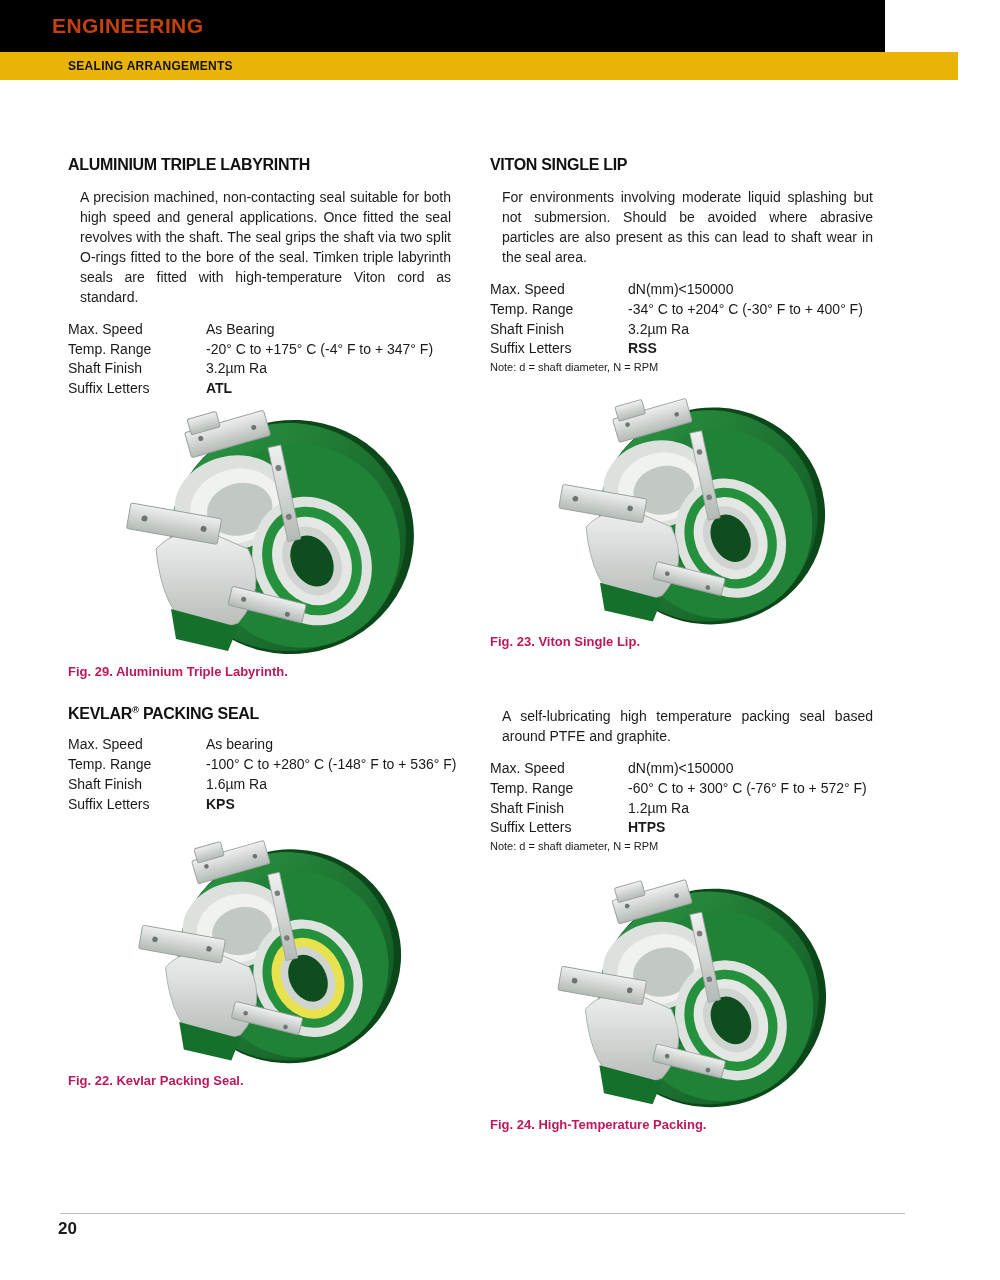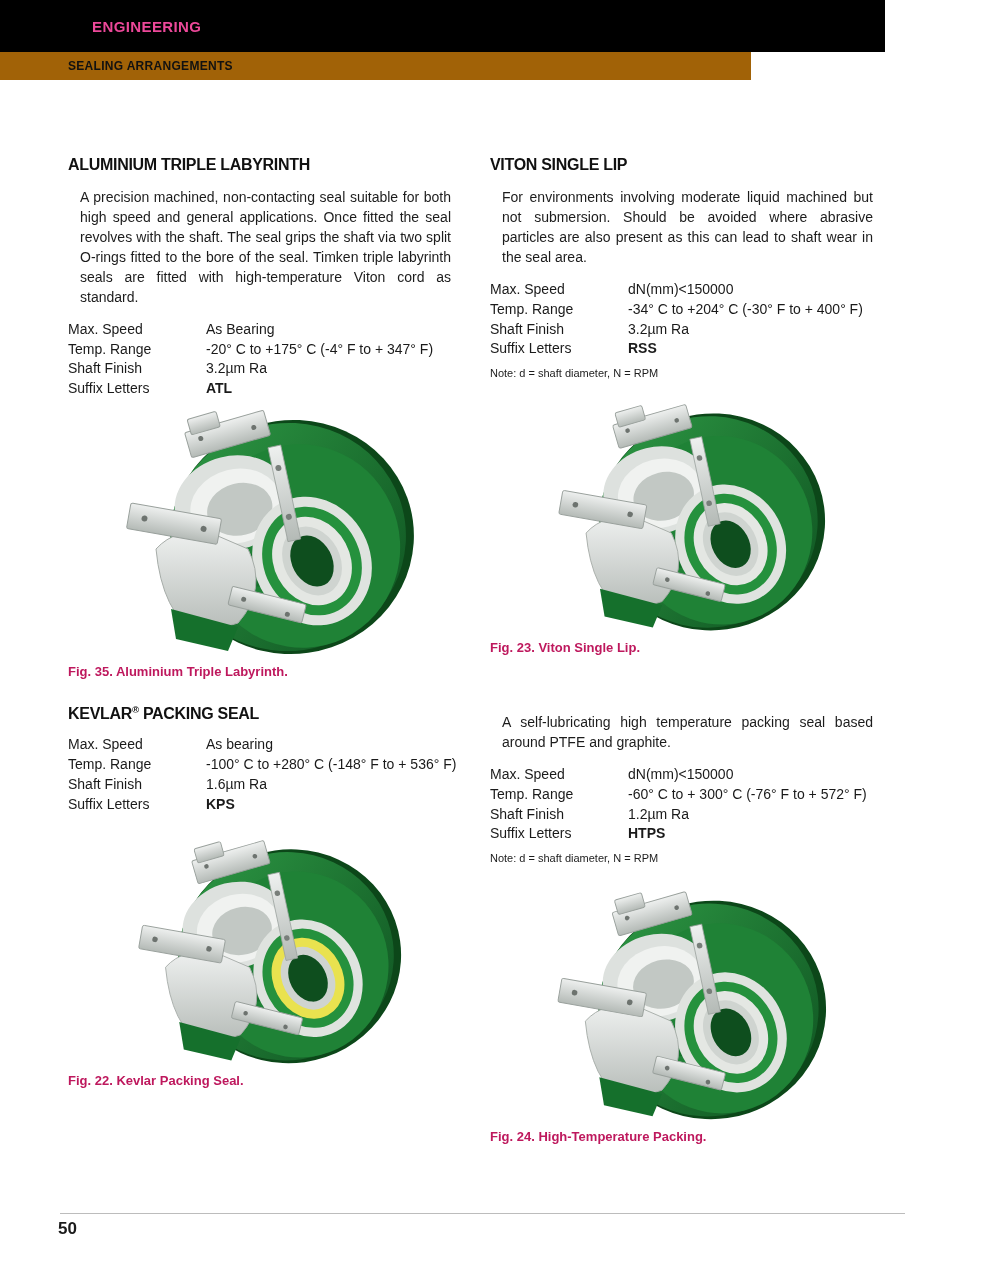--- a/index.html
+++ b/index.html
@@ -14,7 +14,7 @@
     display:flex;align-items:center;
   }
   .hdr-black .title{
-    margin-left:92px;color:#ec4899;font-size:15px;font-weight:bold;letter-spacing:.4px;
+    margin-left:52px;color:#c2410c;font-size:21px;font-weight:bold;letter-spacing:.4px;
   }
   .hdr-gray{
     position:absolute;left:0;top:52px;width:751px;height:28px;background:#a16207;

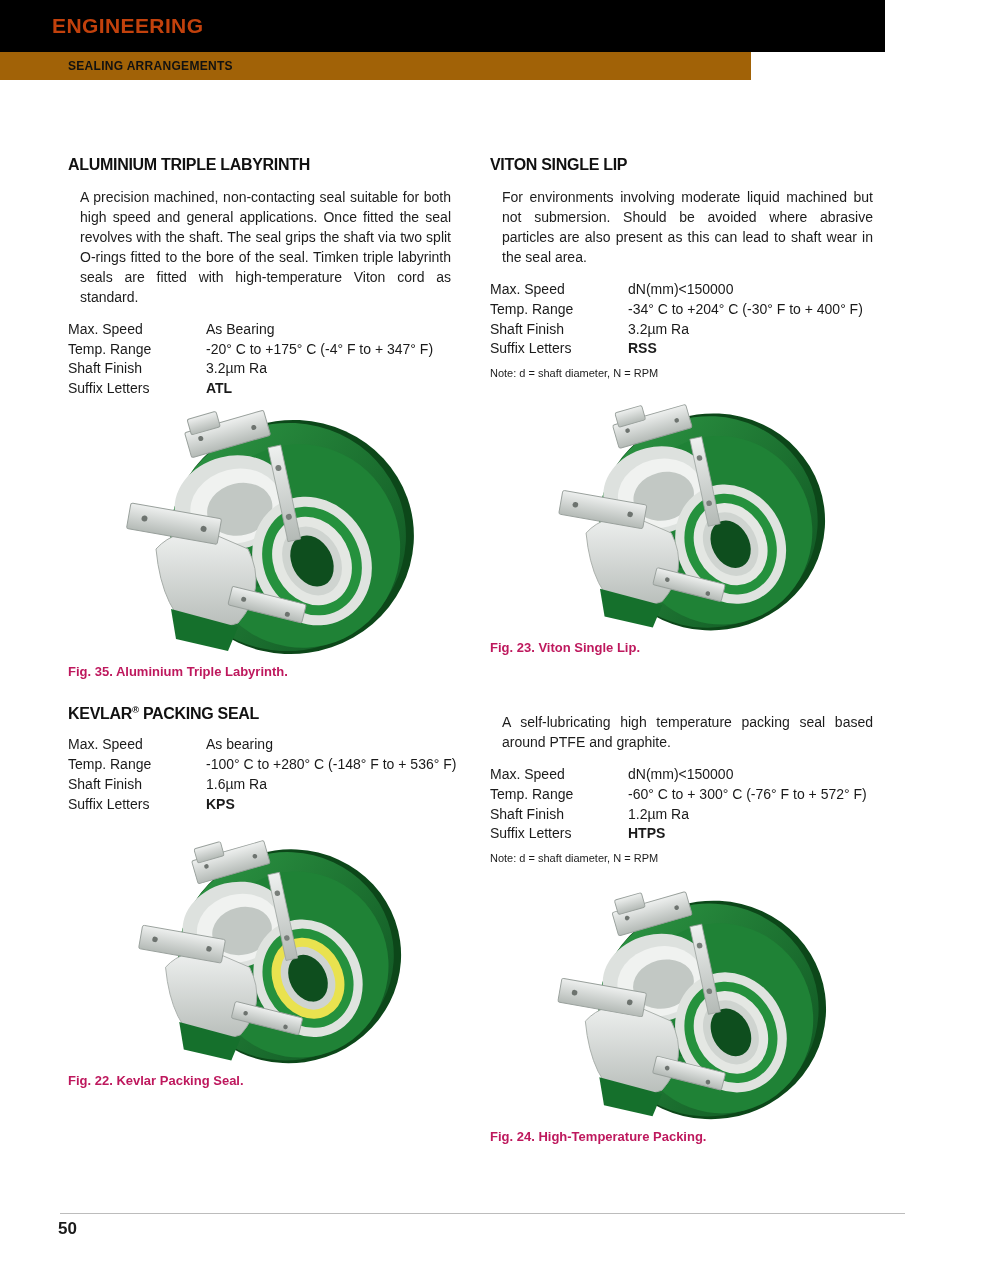--- a/index.html
+++ b/index.html
@@ -17,7 +17,7 @@
     margin-left:52px;color:#c2410c;font-size:21px;font-weight:bold;letter-spacing:.4px;
   }
   .hdr-gray{
-    position:absolute;left:0;top:52px;width:751px;height:28px;background:#a16207;
+    position:absolute;left:0;top:52px;width:958px;height:28px;background:#eab308;
     display:flex;align-items:center;
   }
   .hdr-gray .subtitle{

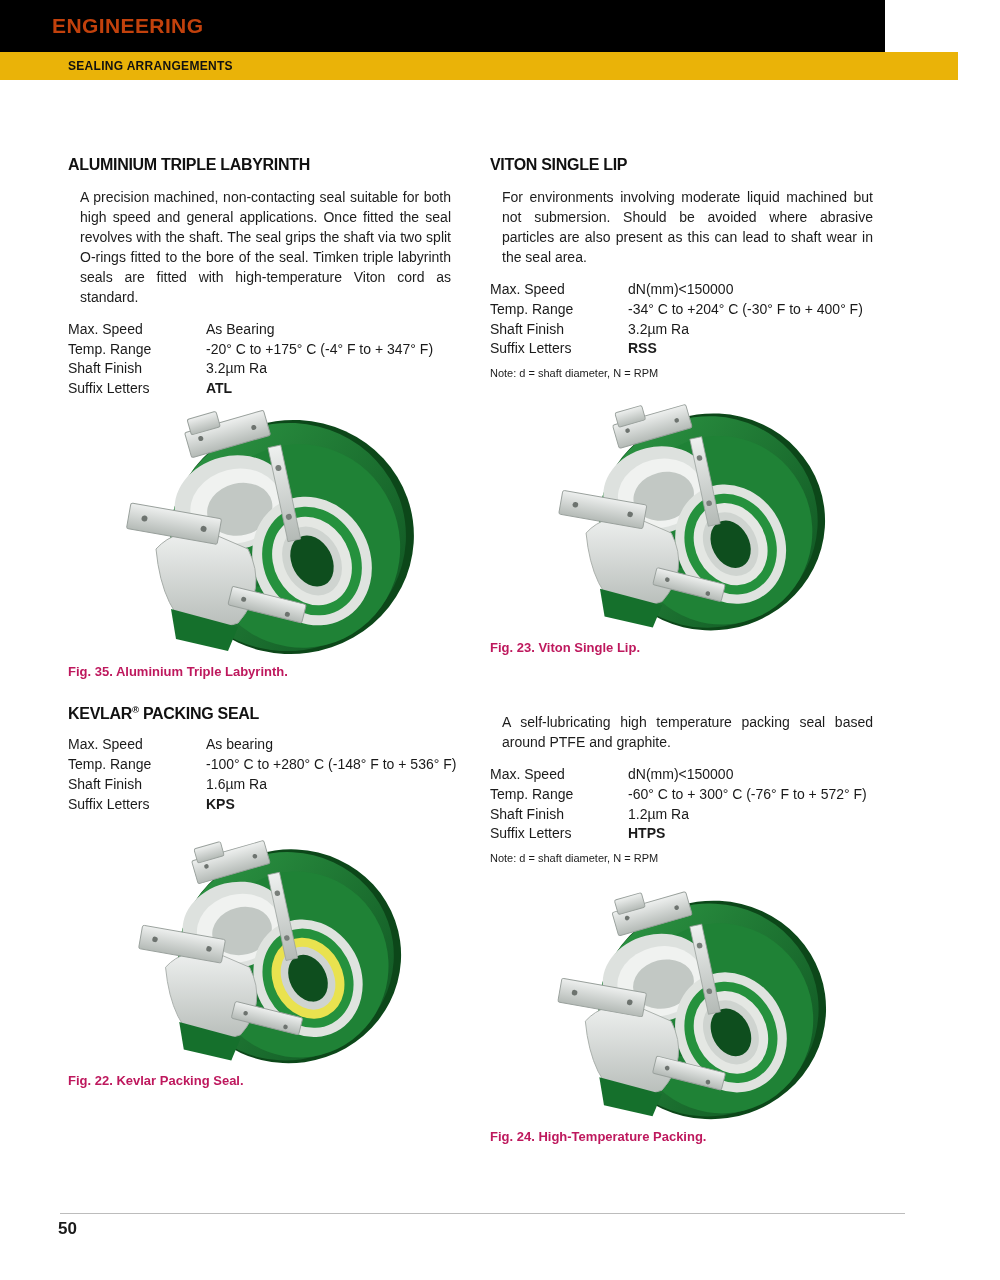--- a/index.html
+++ b/index.html
@@ -207,7 +207,7 @@
 
   <section>
     <h2><span>VITON SINGLE LIP</span><span class="sup"></span><span></span></h2>
-    <p class="desc desc-gap-b">For environments involving moderate liquid machined but not submersion. Should be avoided where abrasive particles are also present as this can lead to shaft wear in the seal area.</p>
+    <p class="desc desc-gap-b">For environments involving moderate liquid splashing but not submersion. Should be avoided where abrasive particles are also present as this can lead to shaft wear in the seal area.</p>
     <div class="spec-table">
       <div class="spec-row">
         <span class="spec-label">Max. Speed</span>

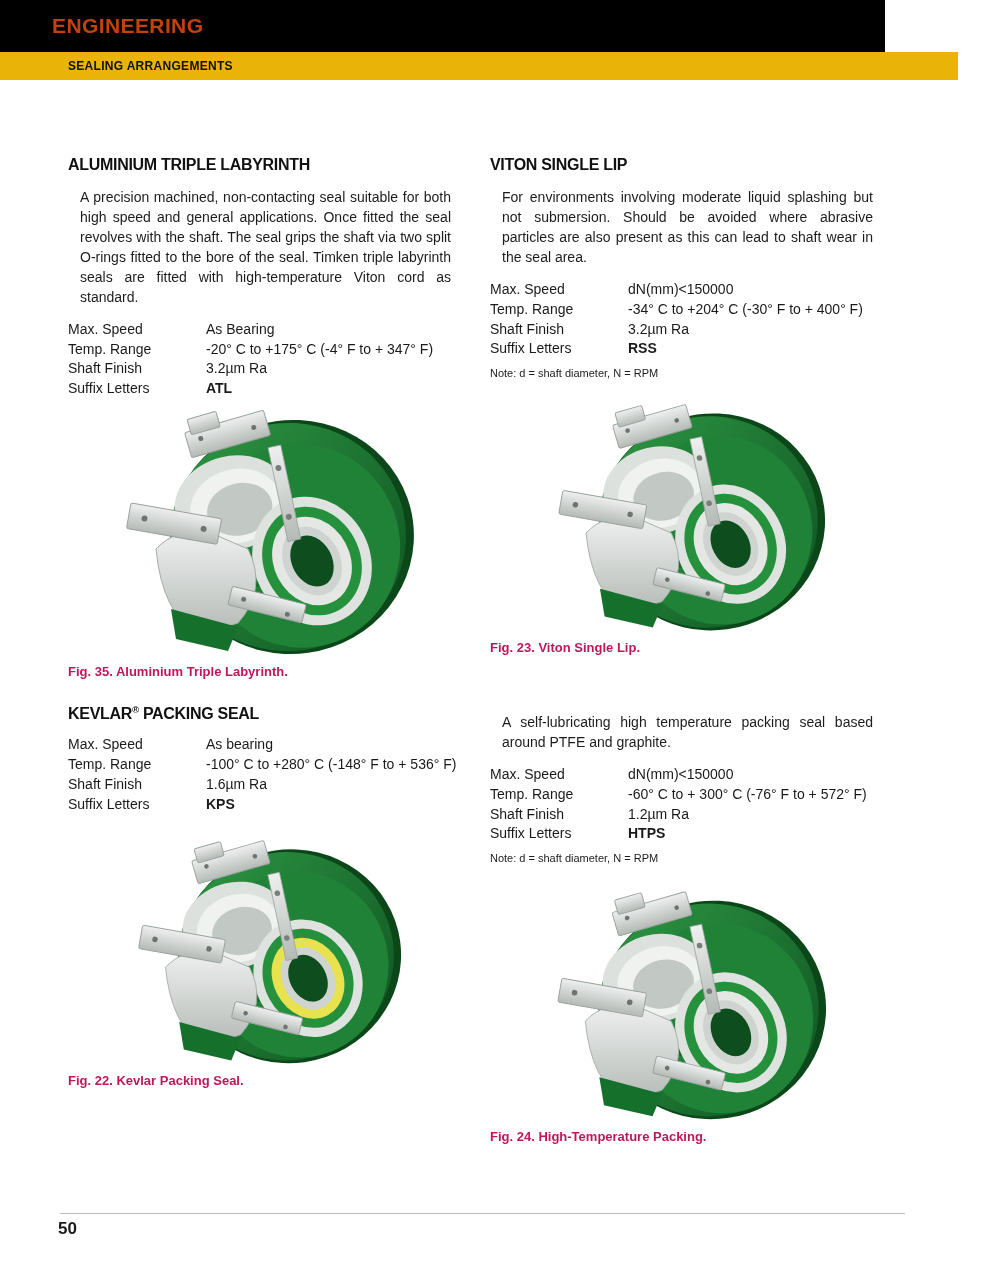--- a/index.html
+++ b/index.html
@@ -42,7 +42,7 @@
   .spec-label{width:138px;flex:0 0 138px;}
   .spec-value{flex:1;}
   .spec-row:nth-child(4) .spec-value{font-weight:bold;}
-  .note{font-size:11px;line-height:13px;margin-top:8px;color:#1c1c1c;}
+  .note{font-size:11px;line-height:13px;margin-top:2px;color:#1c1c1c;}
   figure{margin:0;text-align:center;}
   figcaption,.caption{
     font-size:13px;font-weight:bold;line-height:18px;text-align:left;color:#be185d;

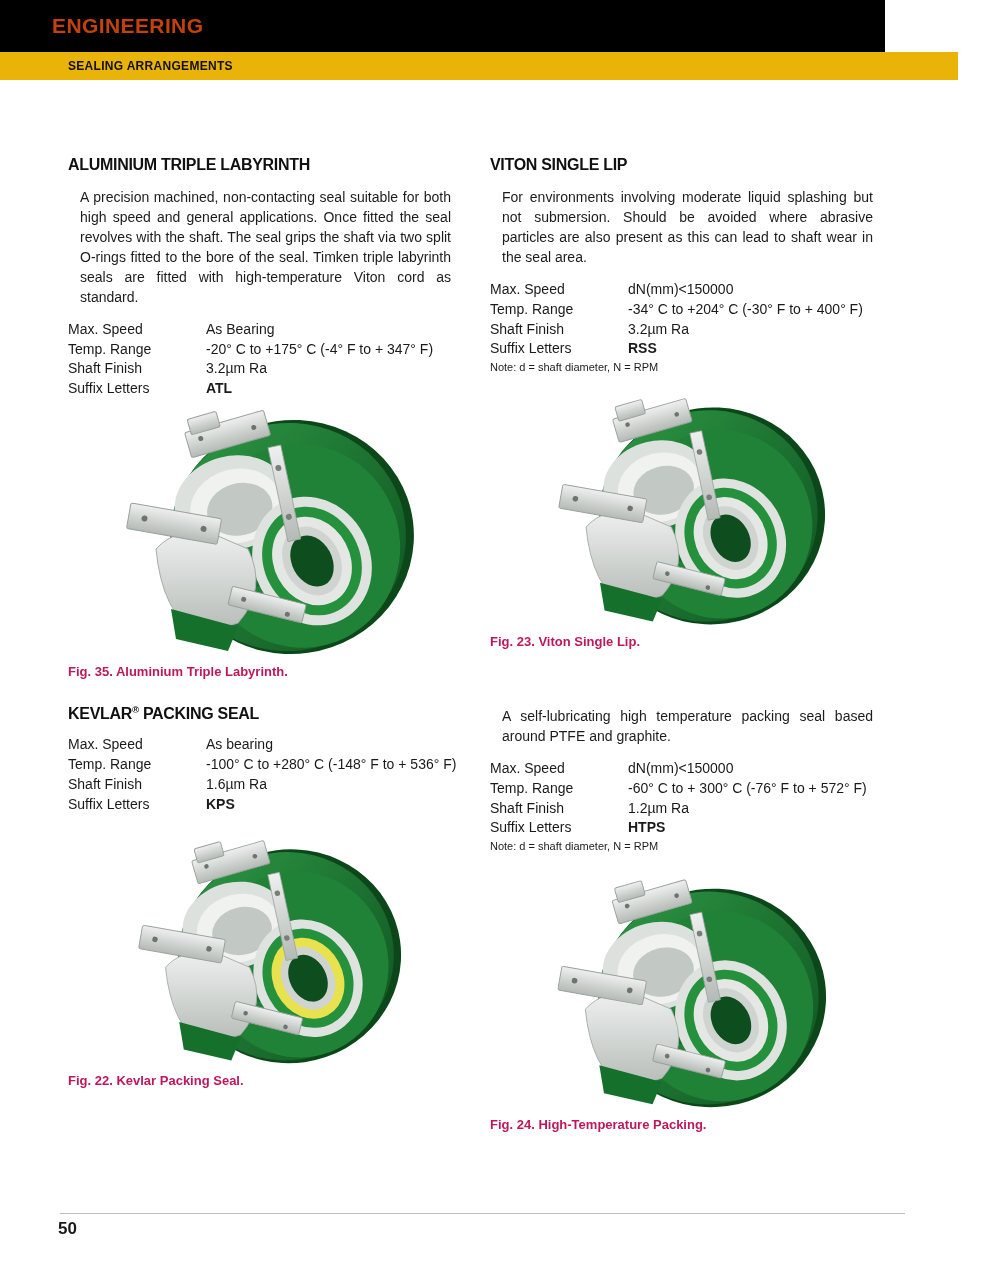--- a/index.html
+++ b/index.html
@@ -170,7 +170,7 @@
           <use href="#bearing-sym"></use>
         </svg>
     </figure>
-    <div class="caption">Fig. 35. Aluminium Triple Labyrinth.</div>
+    <div class="caption">Fig. 29. Aluminium Triple Labyrinth.</div>
   </section>
 
   <section class="sec2-left">

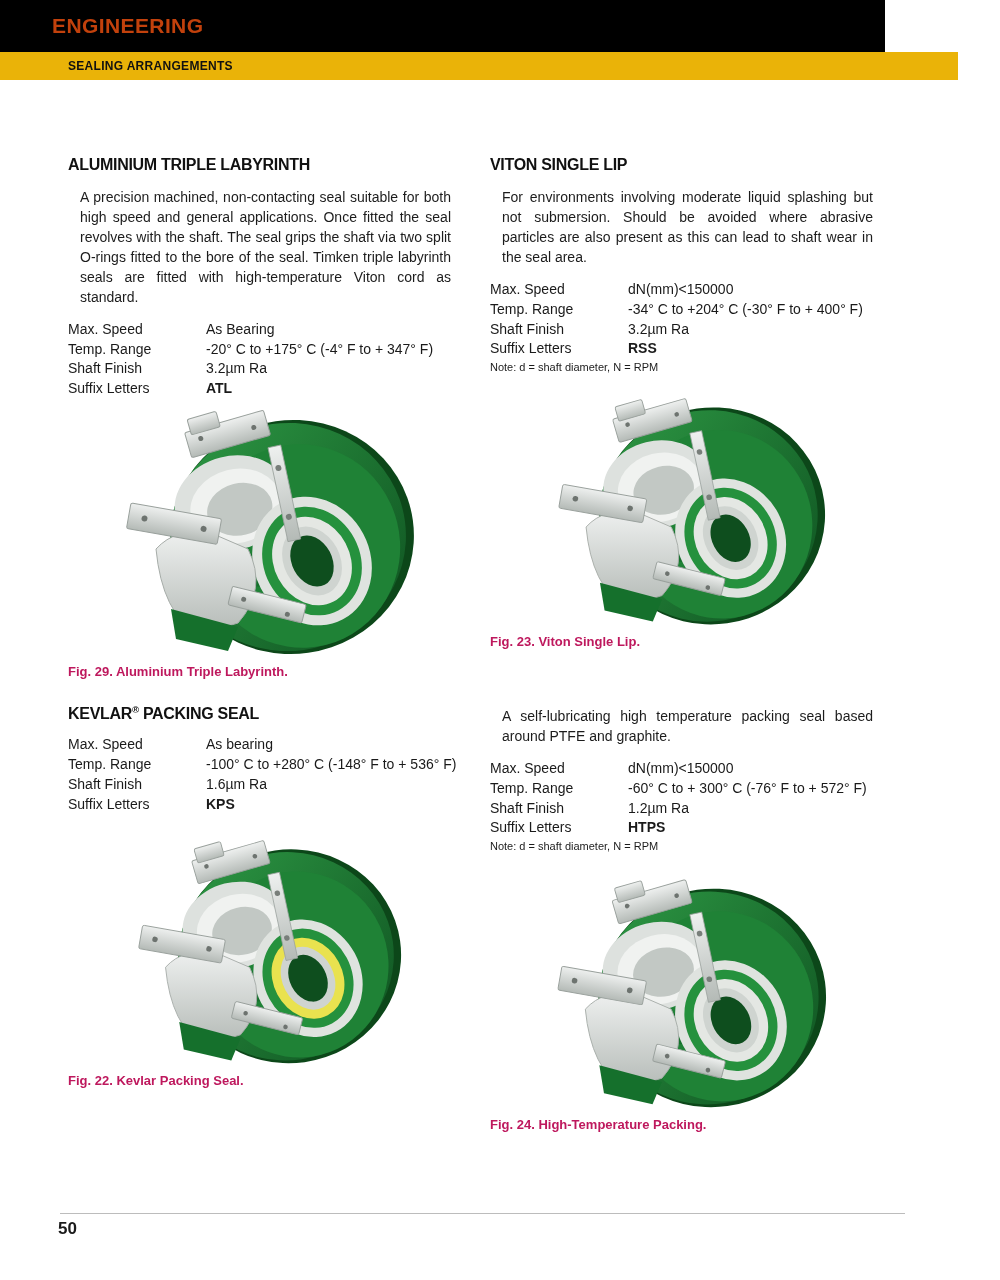--- a/index.html
+++ b/index.html
@@ -268,7 +268,7 @@
 
 <div class="footer-rule"></div>
 <div class="footer">
-  <span class="pagenum">50</span>
+  <span class="pagenum">20</span>
 </div>
 
 </body></html>

